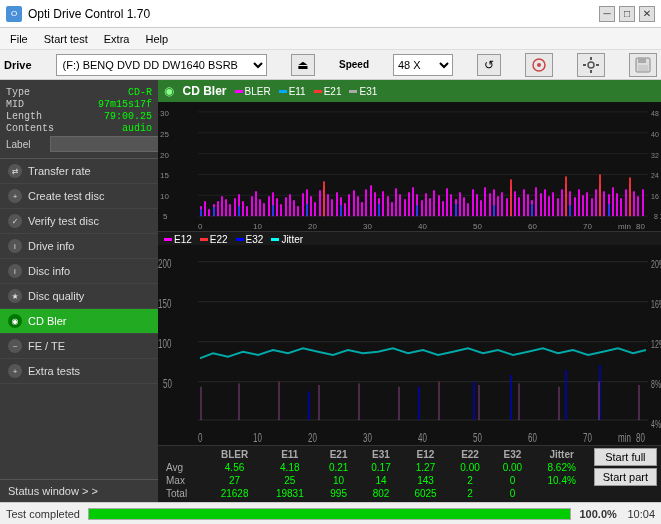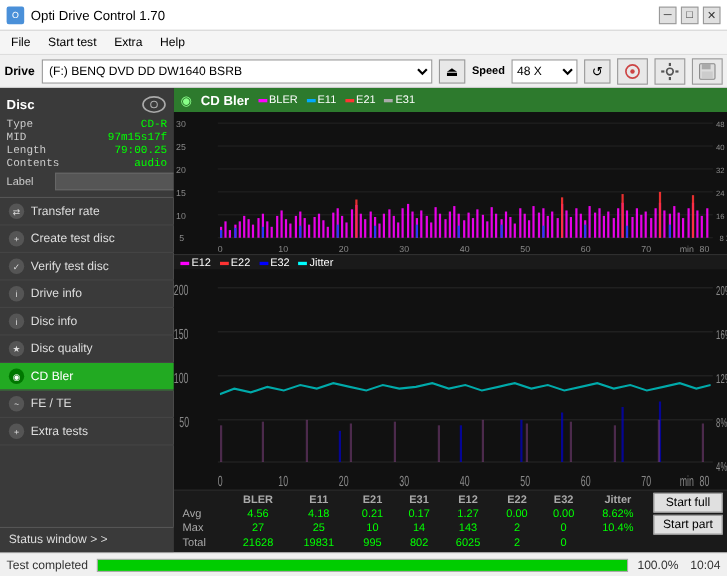--- a/index.html
+++ b/index.html
@@ -40,7 +40,7 @@
       padding: 2px 4px;
       height: 30px;
       border-bottom: 1px solid #ccc;
-      gap: 6px;
+      gap: 24px;
       justify-content: space-between;
     }
     .drive-label { font-weight: 600; font-size: 11px; }

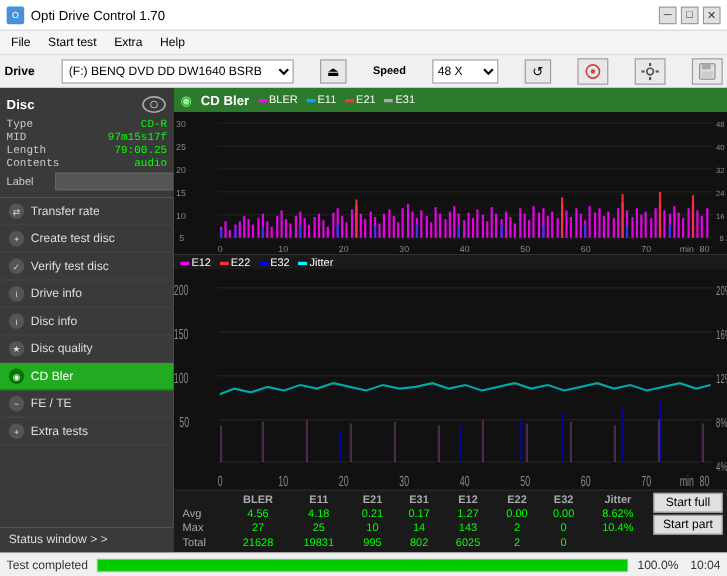--- a/index.html
+++ b/index.html
@@ -237,15 +237,6 @@
   <div class="sidebar">
 
     <div class="disc-info-panel">
-      <div class="disc-info-header">
-        <span class="disc-label">Disc</span>
-        <div class="disc-icon">
-          <svg width="24" height="18" viewBox="0 0 24 18">
-              <ellipse cx="12" cy="9" rx="10" ry="7" fill="none" stroke="#aaa" stroke-width="1.5"></ellipse>
-              <ellipse cx="12" cy="9" rx="3" ry="3" fill="none" stroke="#aaa" stroke-width="1"></ellipse>
-            </svg>
-        </div>
-      </div>
       <div class="disc-row">
         <span class="disc-key">Type</span>
         <span class="disc-value">CD-R</span>

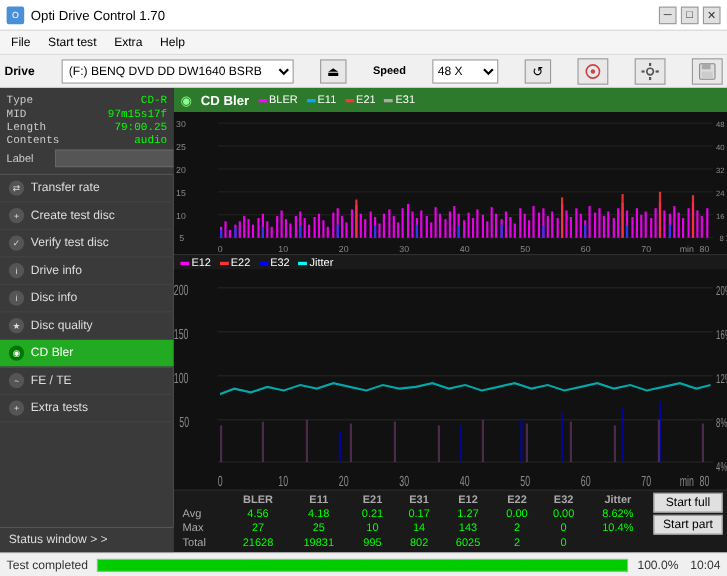--- a/index.html
+++ b/index.html
@@ -172,7 +172,7 @@
     .status-text { font-size: 11px; color: #333; }
     .progress-bar-container { flex: 1; height: 12px; background: #ddd; border: 1px solid #aaa; }
     .progress-bar { height: 100%; background: #00cc00; }
-    .status-percent { font-size: 11px; color: #333; min-width: 40px; }
+    .status-percent { font-size: 11px; color: #333; min-width: 40px; font-weight: bold; }
     .status-time { font-size: 11px; color: #333; }
   </style>
 </head>

